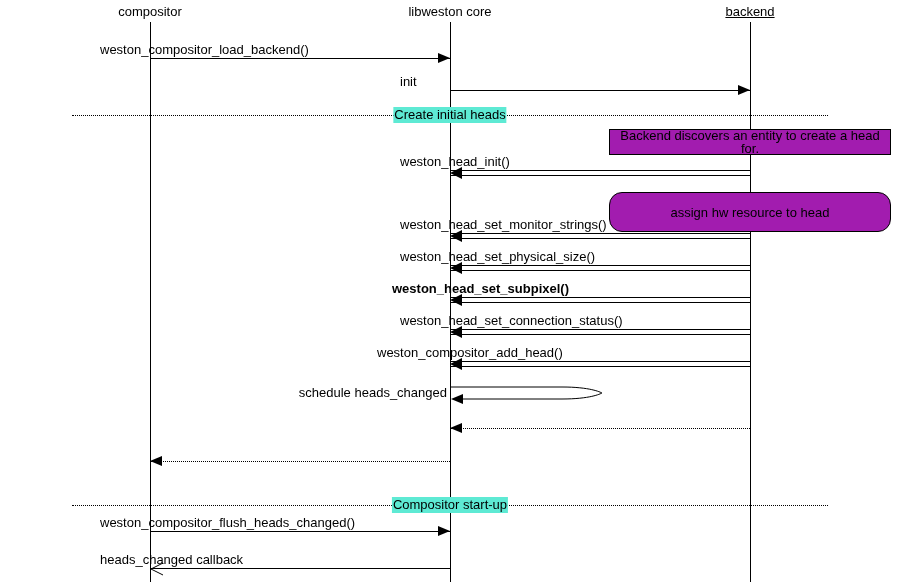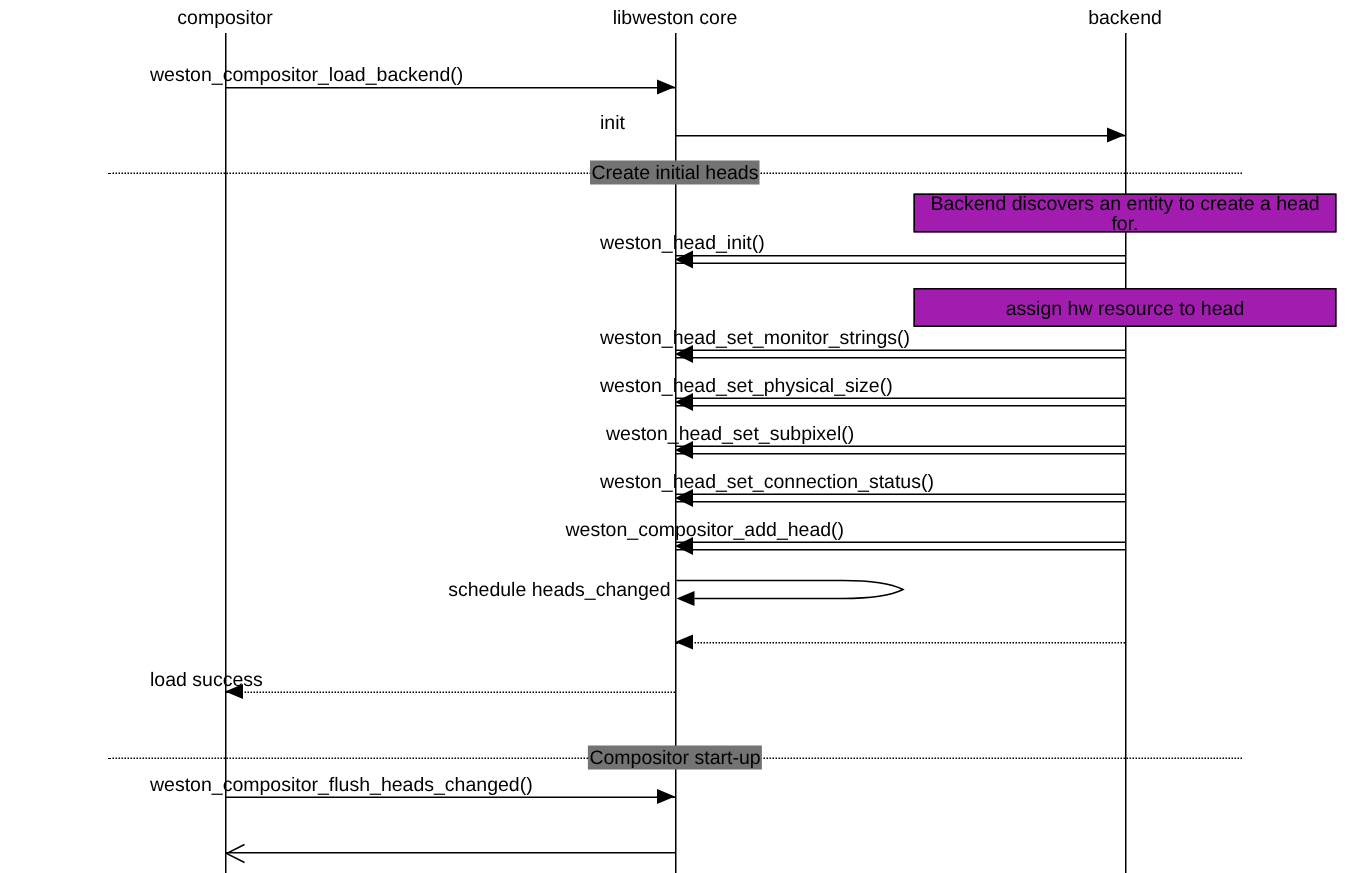--- a/index.html
+++ b/index.html
@@ -91,7 +91,7 @@
     <div class="lifeline" style="left: 150px; top: 22px; height: 560px;"></div>
     <div class="participant-label" style="left: 350px; top: 4px;">libweston core</div>
     <div class="lifeline" style="left: 450px; top: 22px; height: 560px;"></div>
-    <div class="participant-label" style="left: 650px; top: 4px;">backend</div>
+    <div class="participant-label" style="left: 650px; top: 4px; text-decoration: underline;">backend</div>
     <div class="lifeline" style="left: 750px; top: 22px; height: 560px;"></div>
     <div class="msg-line-solid" style="left: 150px; width: 300px; top: 58px;"></div>
     <div class="arrow-filled-right" style="left: 438px; top: 53px;"></div>

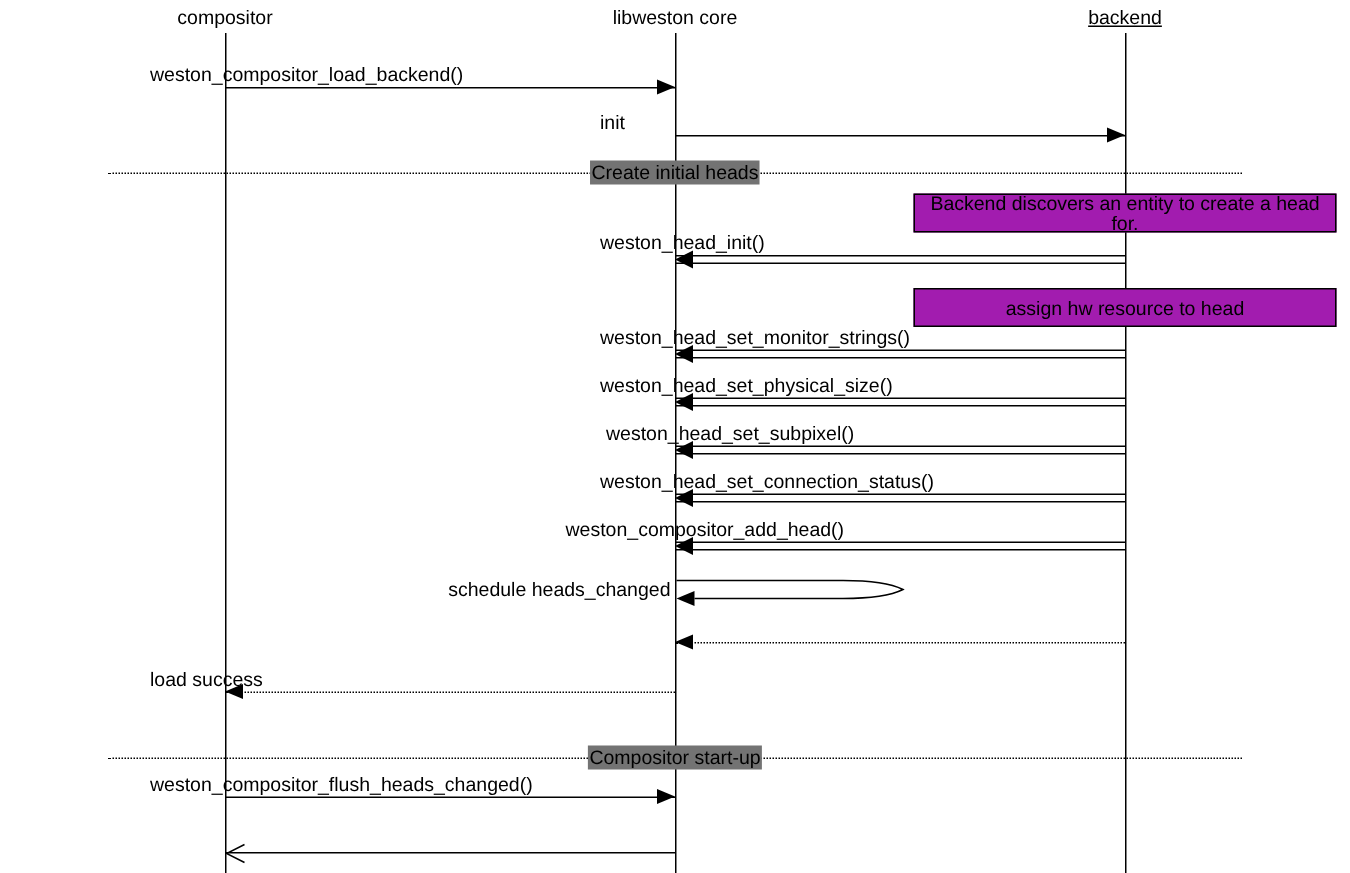--- a/index.html
+++ b/index.html
@@ -66,7 +66,7 @@
   }
   .divider-label {
     position: absolute;
-    background: #737373;
+    background: #5eead4;
     height: 16px;
     line-height: 16px;
     text-align: right;

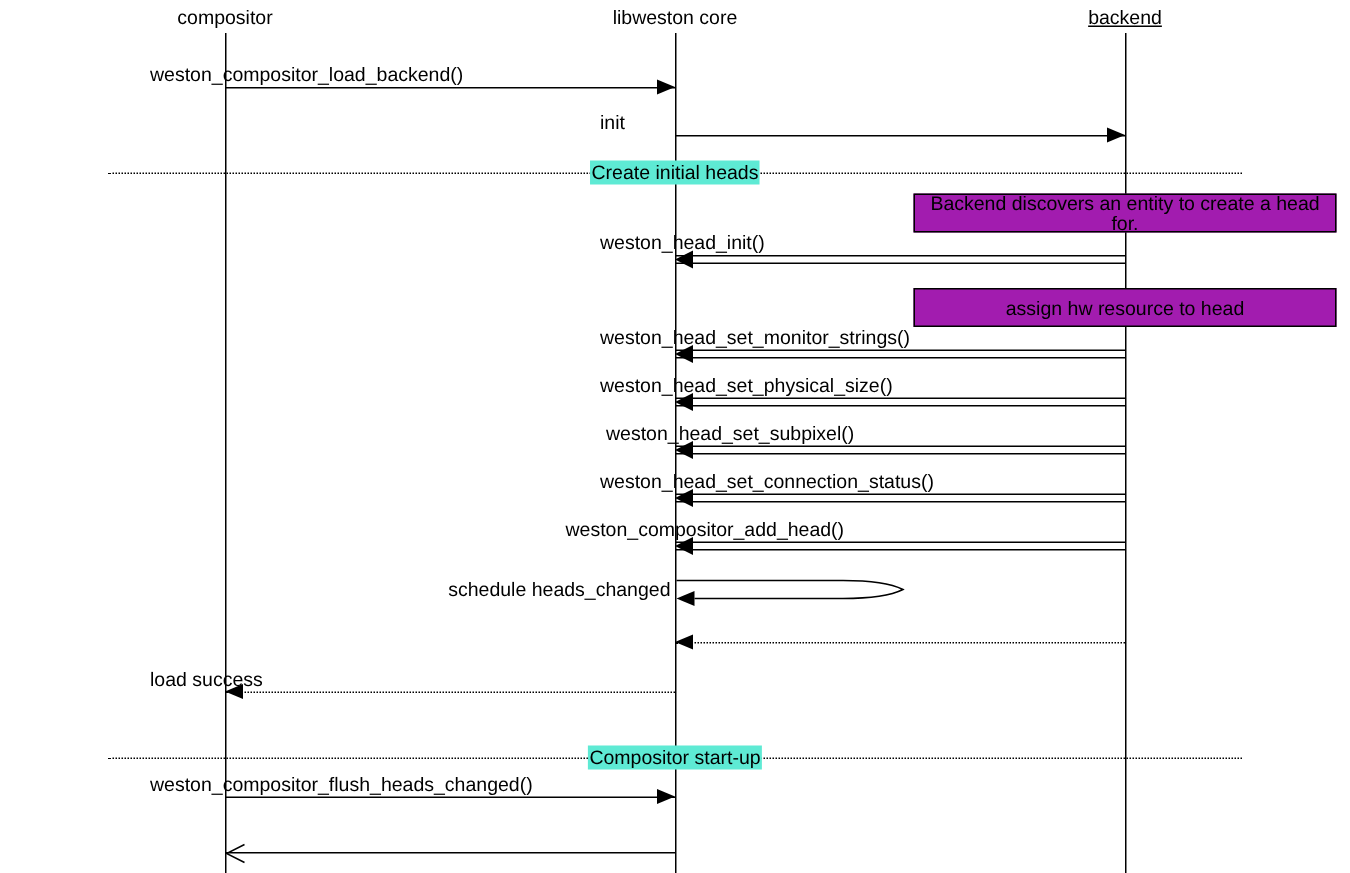--- a/index.html
+++ b/index.html
@@ -106,7 +106,7 @@
     <div class="msg-line-solid" style="left: 450px; width: 300px; top: 175px;"></div>
     <div class="arrow-filled-left arrow-big" style="left: 450px; top: 167px;"></div>
     <div class="msg-label" style="left: 400px; top: 154px;">weston_head_init()</div>
-    <div class="note-box" style="left: 609px; top: 192px; width: 282px; height: 26px;">assign hw resource to head</div>
+    <div class="note-box" style="left: 609px; top: 192px; width: 282px; height: 40px; border-radius: 13px;">assign hw resource to head</div>
     <div class="msg-line-solid" style="left: 450px; width: 300px; top: 233px;"></div>
     <div class="msg-line-solid" style="left: 450px; width: 300px; top: 238px;"></div>
     <div class="arrow-filled-left arrow-big" style="left: 450px; top: 230px;"></div>

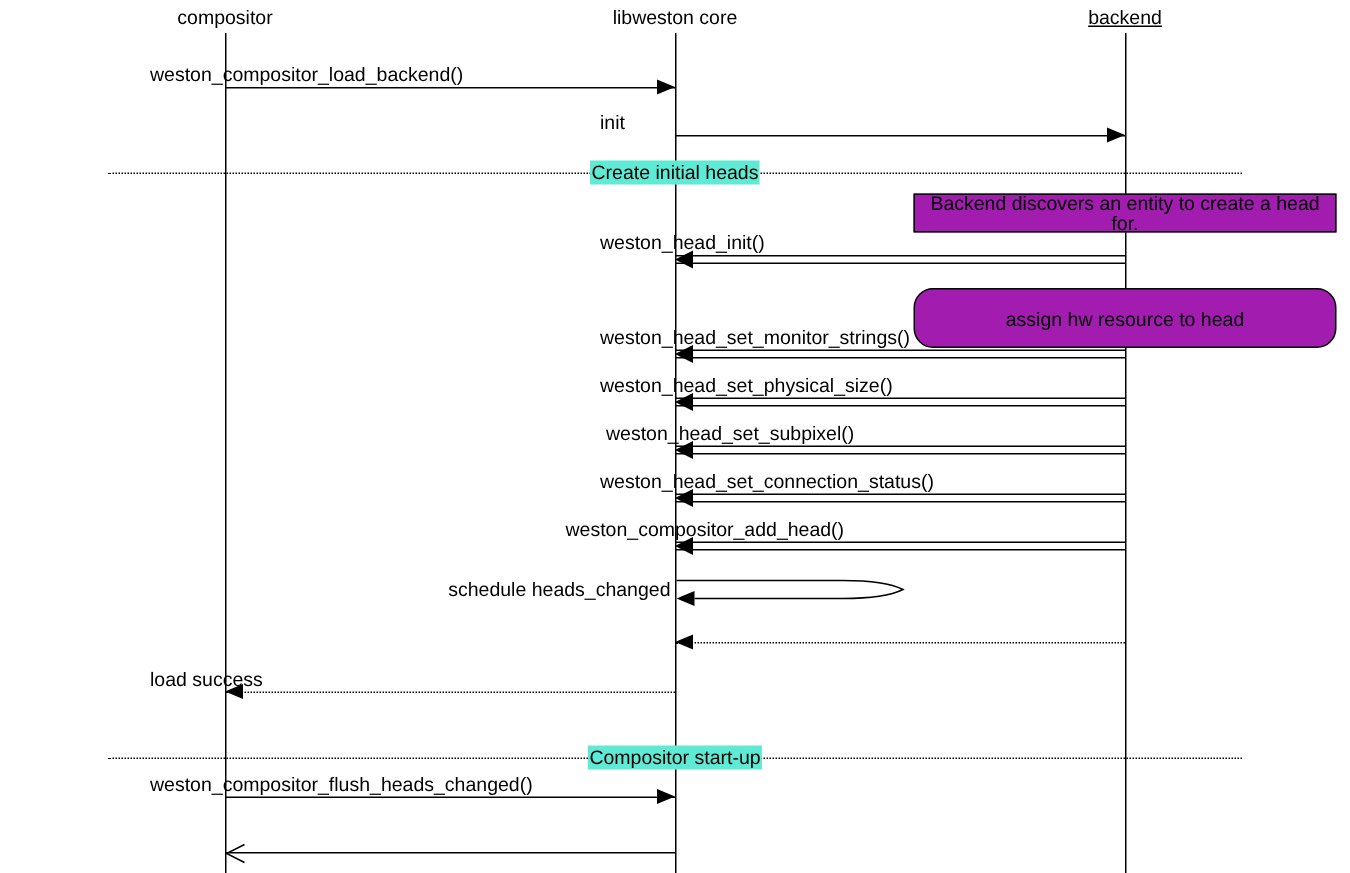--- a/index.html
+++ b/index.html
@@ -118,7 +118,7 @@
     <div class="msg-line-solid" style="left: 450px; width: 300px; top: 297px;"></div>
     <div class="msg-line-solid" style="left: 450px; width: 300px; top: 302px;"></div>
     <div class="arrow-filled-left arrow-big" style="left: 450px; top: 294px;"></div>
-    <div class="msg-label" style="left: 404px; top: 281px;">weston_head_set_subpixel()</div>
+    <div class="msg-label" style="left: 392px; top: 281px; font-weight: bold;">weston_head_set_subpixel()</div>
     <div class="msg-line-solid" style="left: 450px; width: 300px; top: 329px;"></div>
     <div class="msg-line-solid" style="left: 450px; width: 300px; top: 334px;"></div>
     <div class="arrow-filled-left arrow-big" style="left: 450px; top: 326px;"></div>

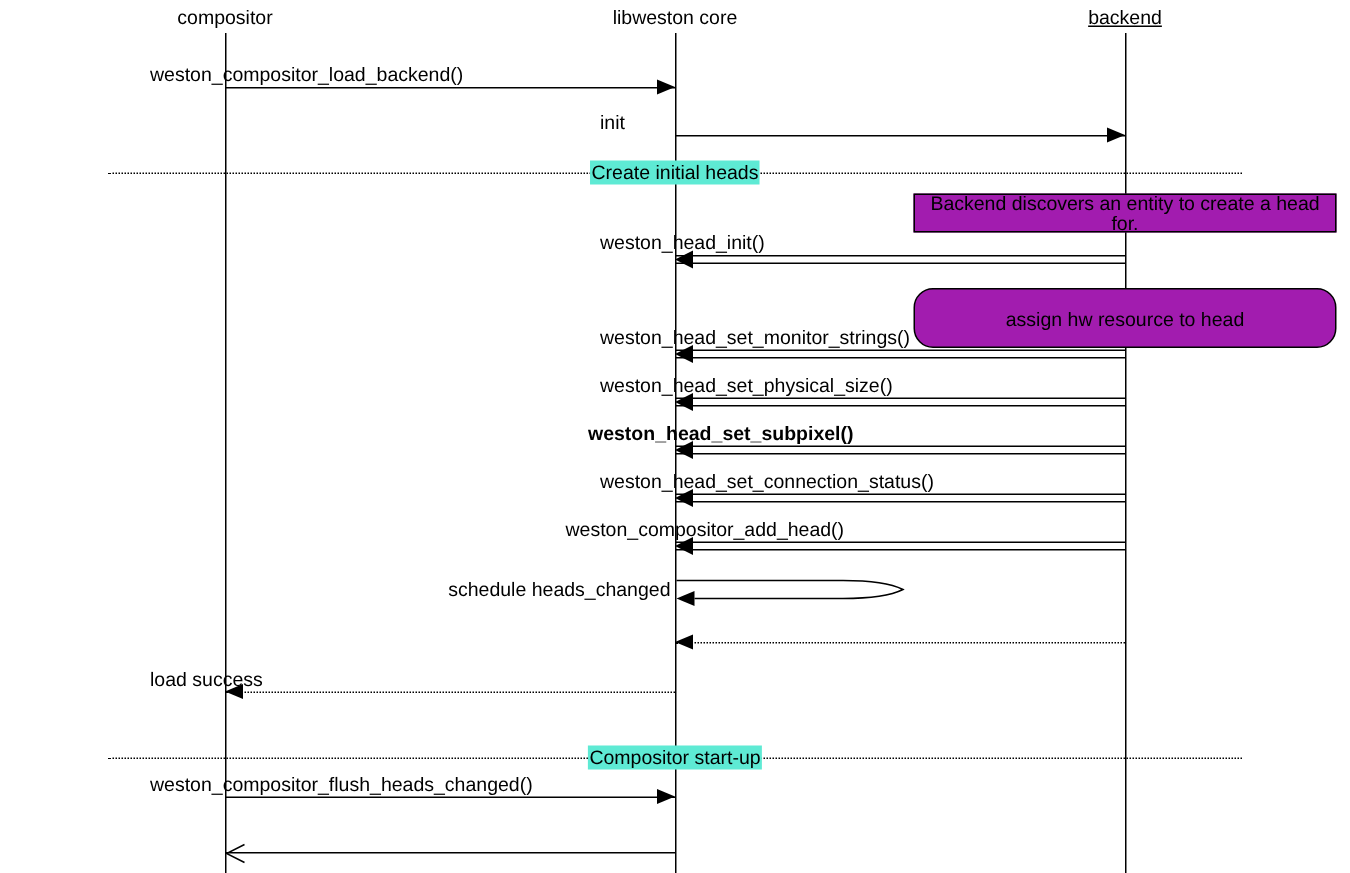--- a/index.html
+++ b/index.html
@@ -136,7 +136,6 @@
     <div class="arrow-filled-left" style="left: 450px; top: 423px;"></div>
     <div class="msg-line-dotted" style="left: 150px; width: 300px; top: 461px;"></div>
     <div class="arrow-filled-left" style="left: 150px; top: 456px;"></div>
-    <div class="msg-label" style="left: 100px; top: 445px;">load success</div>
     <div class="msg-line-dotted" style="left: 72px; width: 756px; top: 505px;"></div>
     <div class="divider-label" style="left: 450px; top: 497px;">Compositor start-up</div>
     <div class="msg-line-solid" style="left: 150px; width: 300px; top: 531px;"></div>

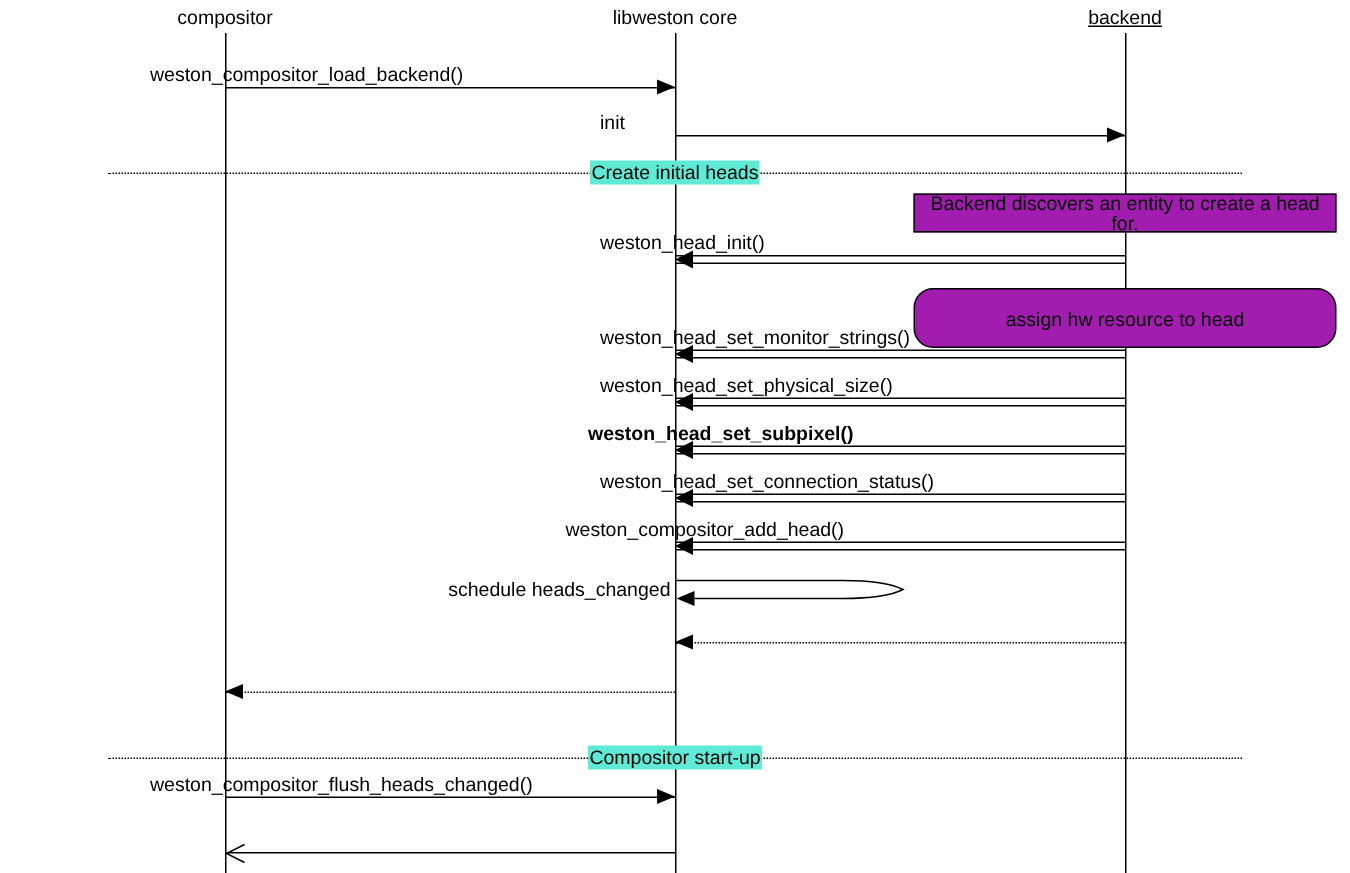--- a/index.html
+++ b/index.html
@@ -145,6 +145,7 @@
     <svg width="14" height="14" style="position: absolute; left: 150px; top: 562px;">
       <path d="M13,1 L1,7 L13,13" fill="none" stroke="#000000"></path>
     </svg>
+    <div class="msg-label" style="left: 100px; top: 552px;">heads_changed callback</div>
   </div>
 
 </body></html>

